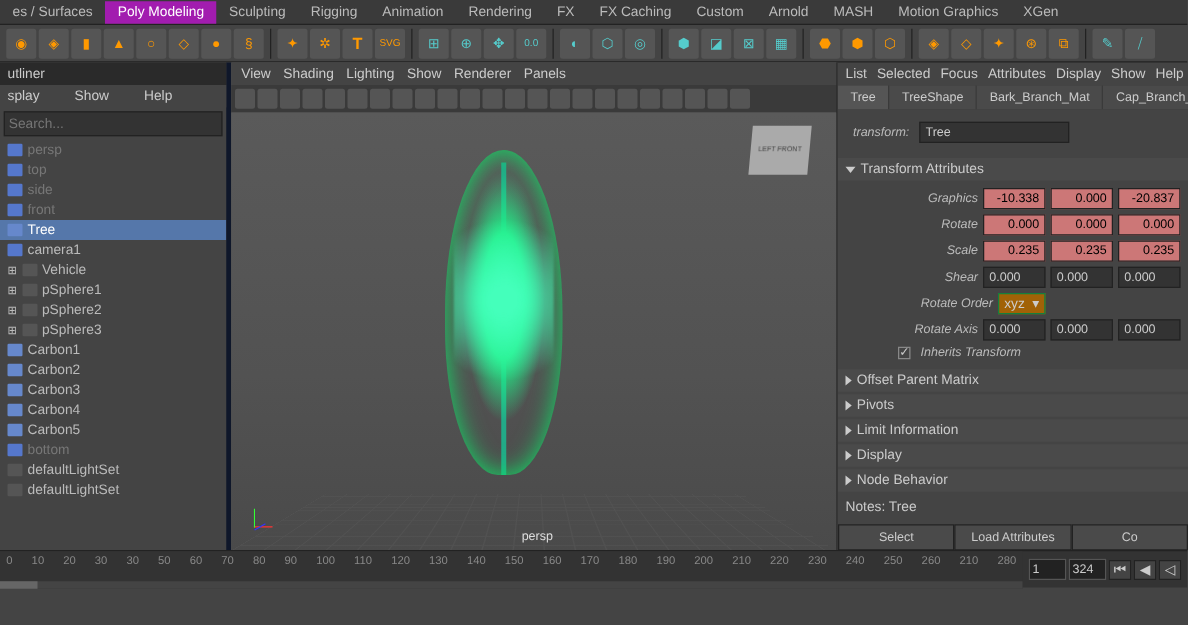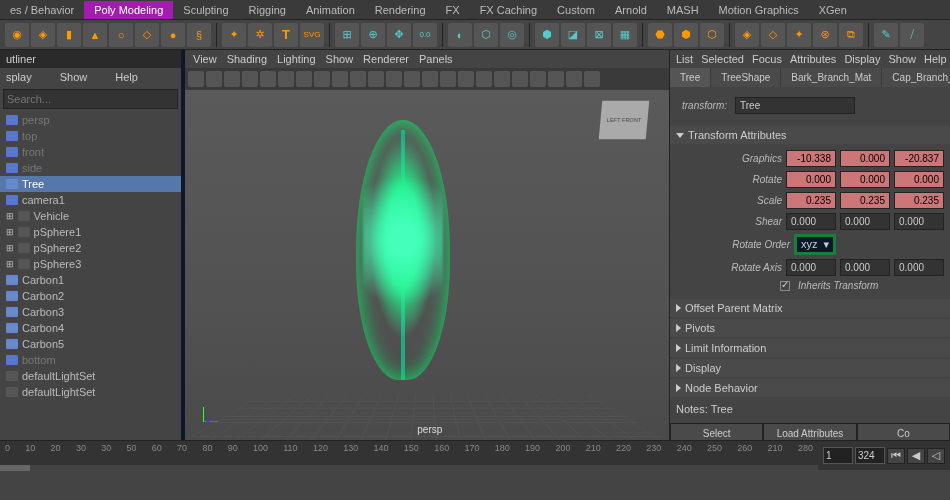--- a/index.html
+++ b/index.html
@@ -72,7 +72,7 @@
 <body>
 
 <div class="top-tabs" id="top-tabs">
-    <div class="top-tab">es / Behavior</div>
+    <div class="top-tab">es / Surfaces</div>
     <div class="top-tab active">Poly Modeling</div>
     <div class="top-tab">Sculpting</div>
     <div class="top-tab">Rigging</div>

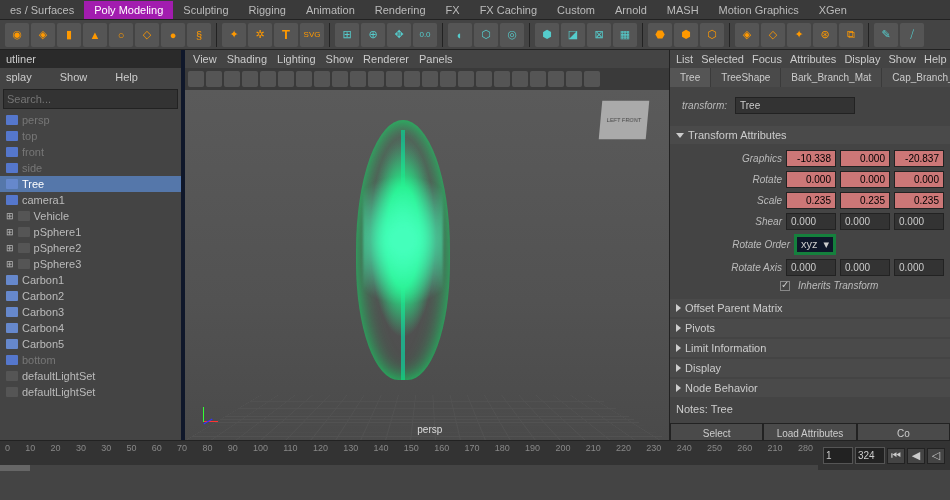--- a/index.html
+++ b/index.html
@@ -150,11 +150,11 @@
         </div>
         <div class="outliner-item dim">
           <span class="out-icon cam"></span>
+          <span>side</span>
+        </div>
+        <div class="outliner-item dim">
+          <span class="out-icon cam"></span>
           <span>front</span>
-        </div>
-        <div class="outliner-item dim">
-          <span class="out-icon cam"></span>
-          <span>side</span>
         </div>
         <div class="outliner-item selected">
           <span class="out-icon shape"></span>

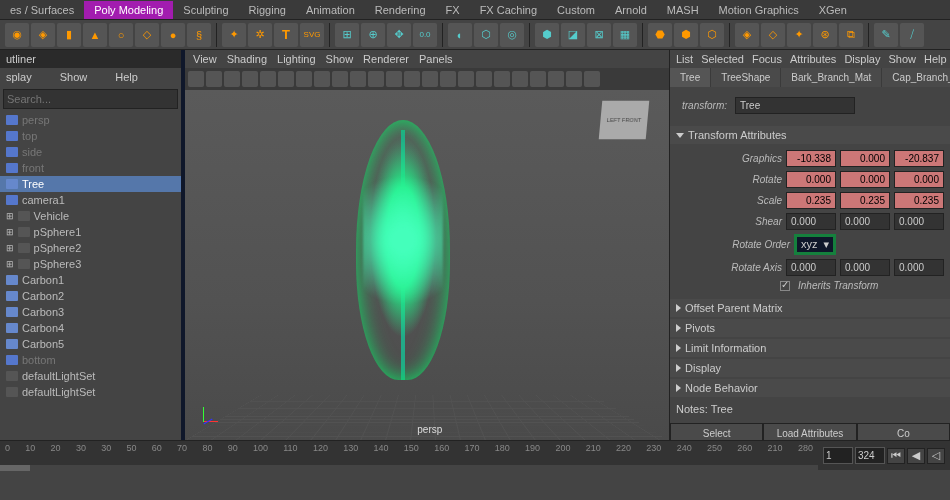--- a/index.html
+++ b/index.html
@@ -66,7 +66,7 @@
 .play-btn { width:18px; height:16px; background:#444; display:flex; align-items:center; justify-content:center; cursor:pointer; color:#ccc; border:1px solid #222; }
 .chk { width:10px; height:10px; border:1px solid #888; display:inline-block; margin-right:4px; position:relative; }
 .chk.on::after { content:'✓'; position:absolute; top:-3px; left:0; font-size:10px; color:#ccc; }
-.sel { background:#0f172a; border:3px solid #15803d; padding:1px 4px; display:inline-flex; gap:6px; }
+.sel { background:#a16207; border:1px solid #15803d; padding:1px 4px; display:inline-flex; align-items:center; gap:6px; }
 </style>
 </head>
 <body>

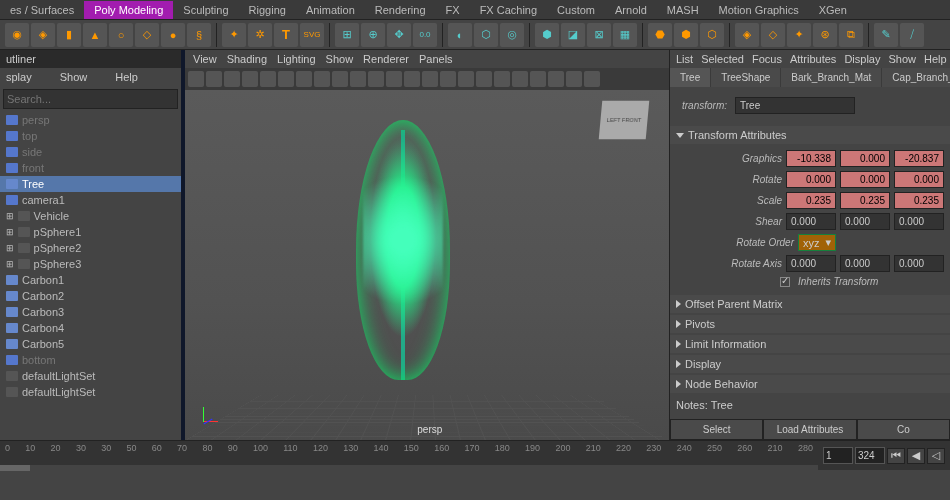--- a/index.html
+++ b/index.html
@@ -335,7 +335,7 @@
         <input class="attr-input" value="0.000" style="">
         <input class="attr-input" value="0.000" style="">
       </div>
-      <div class="attr-row" style="justify-content:flex-start;padding-left:110px">
+      <div class="attr-row" style="justify-content:flex-start;padding-left:48px">
         <span class="chk on"></span>
         <span class="attr-label">Inherits Transform</span>
       </div>

